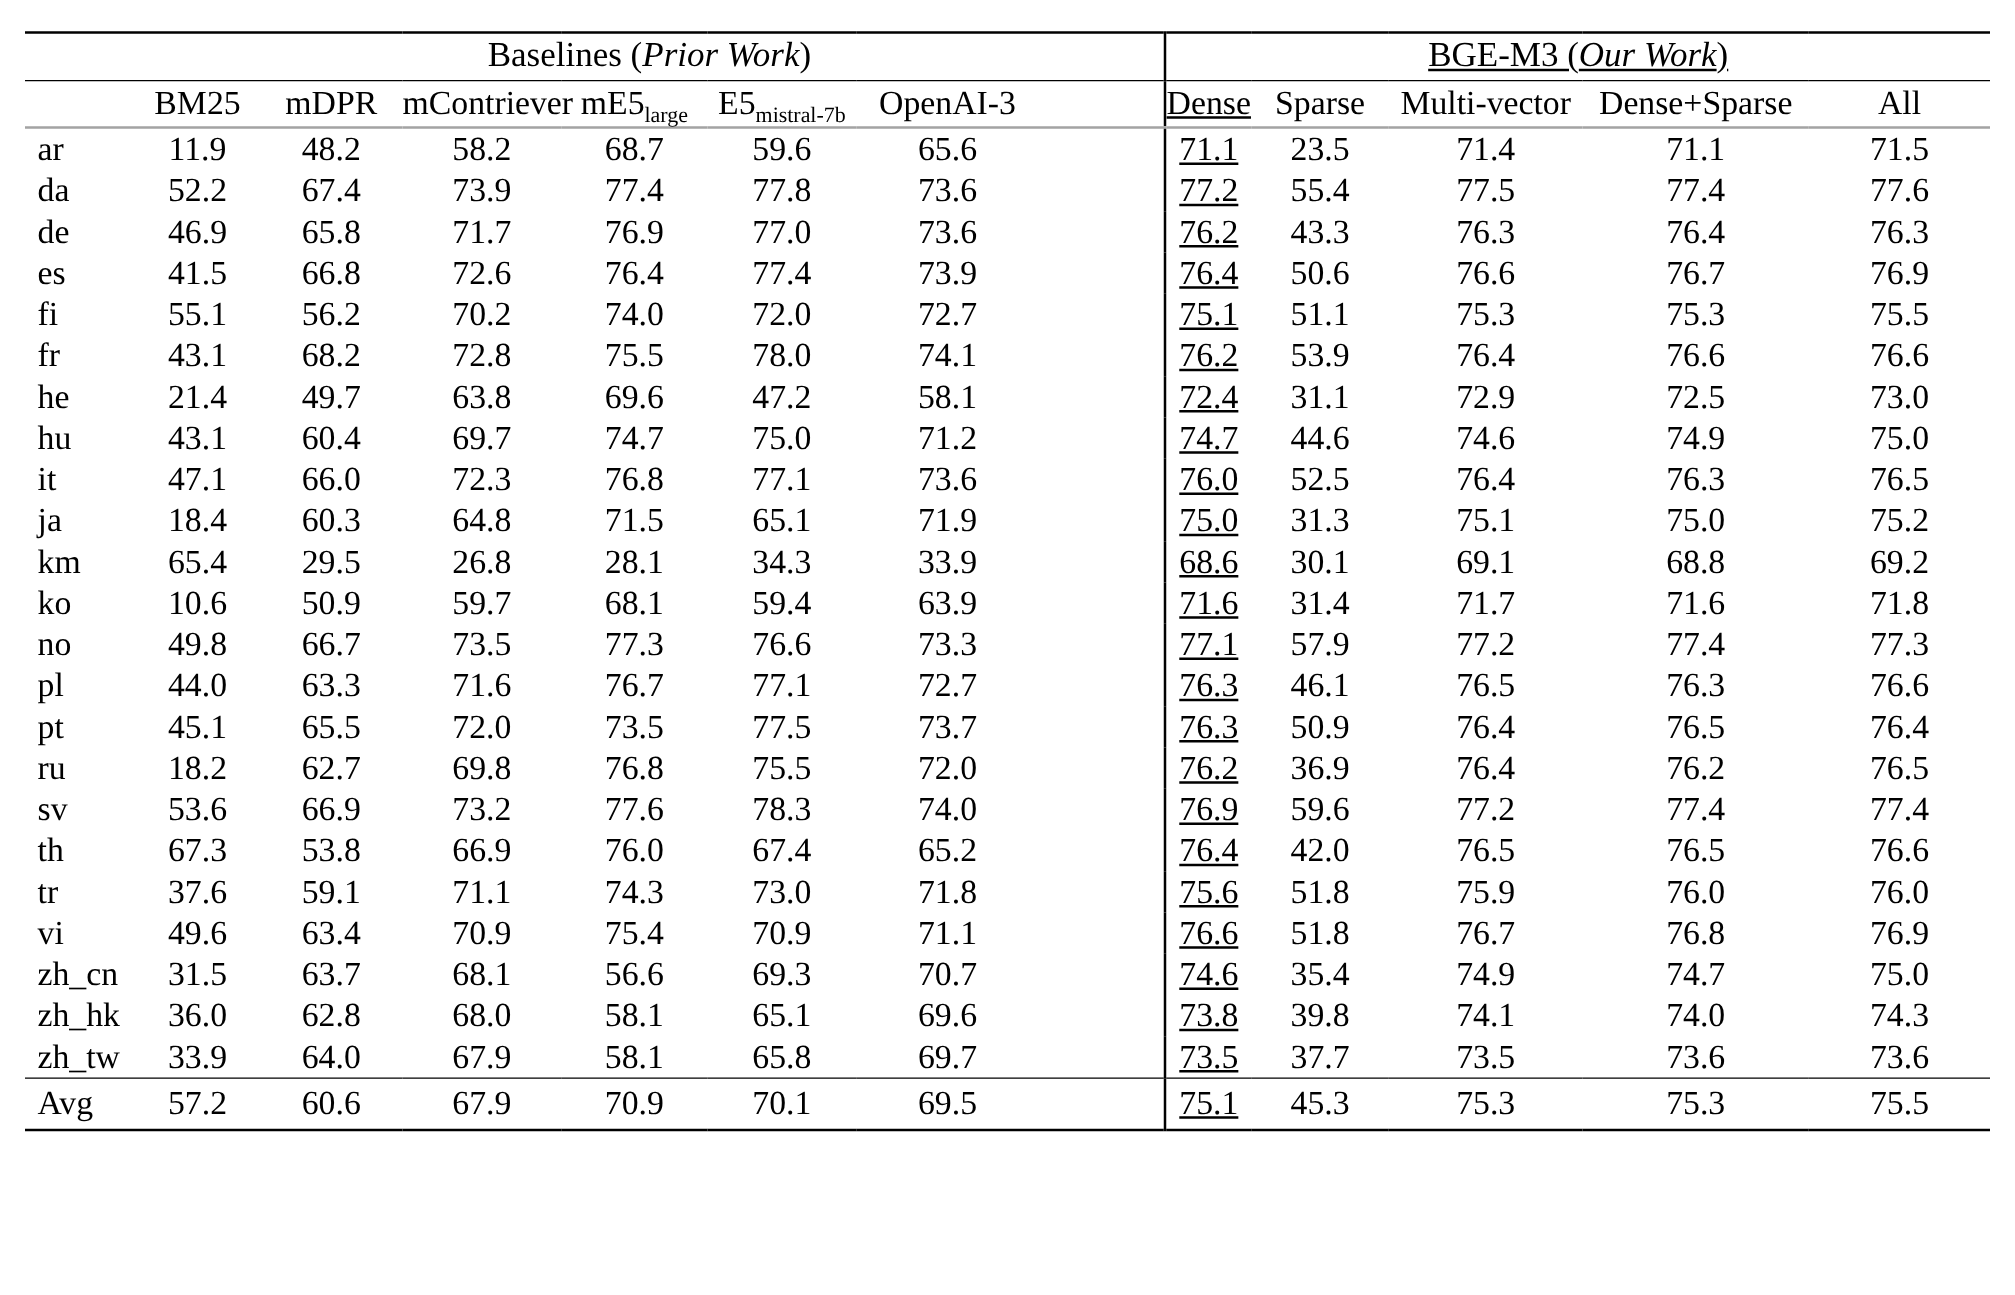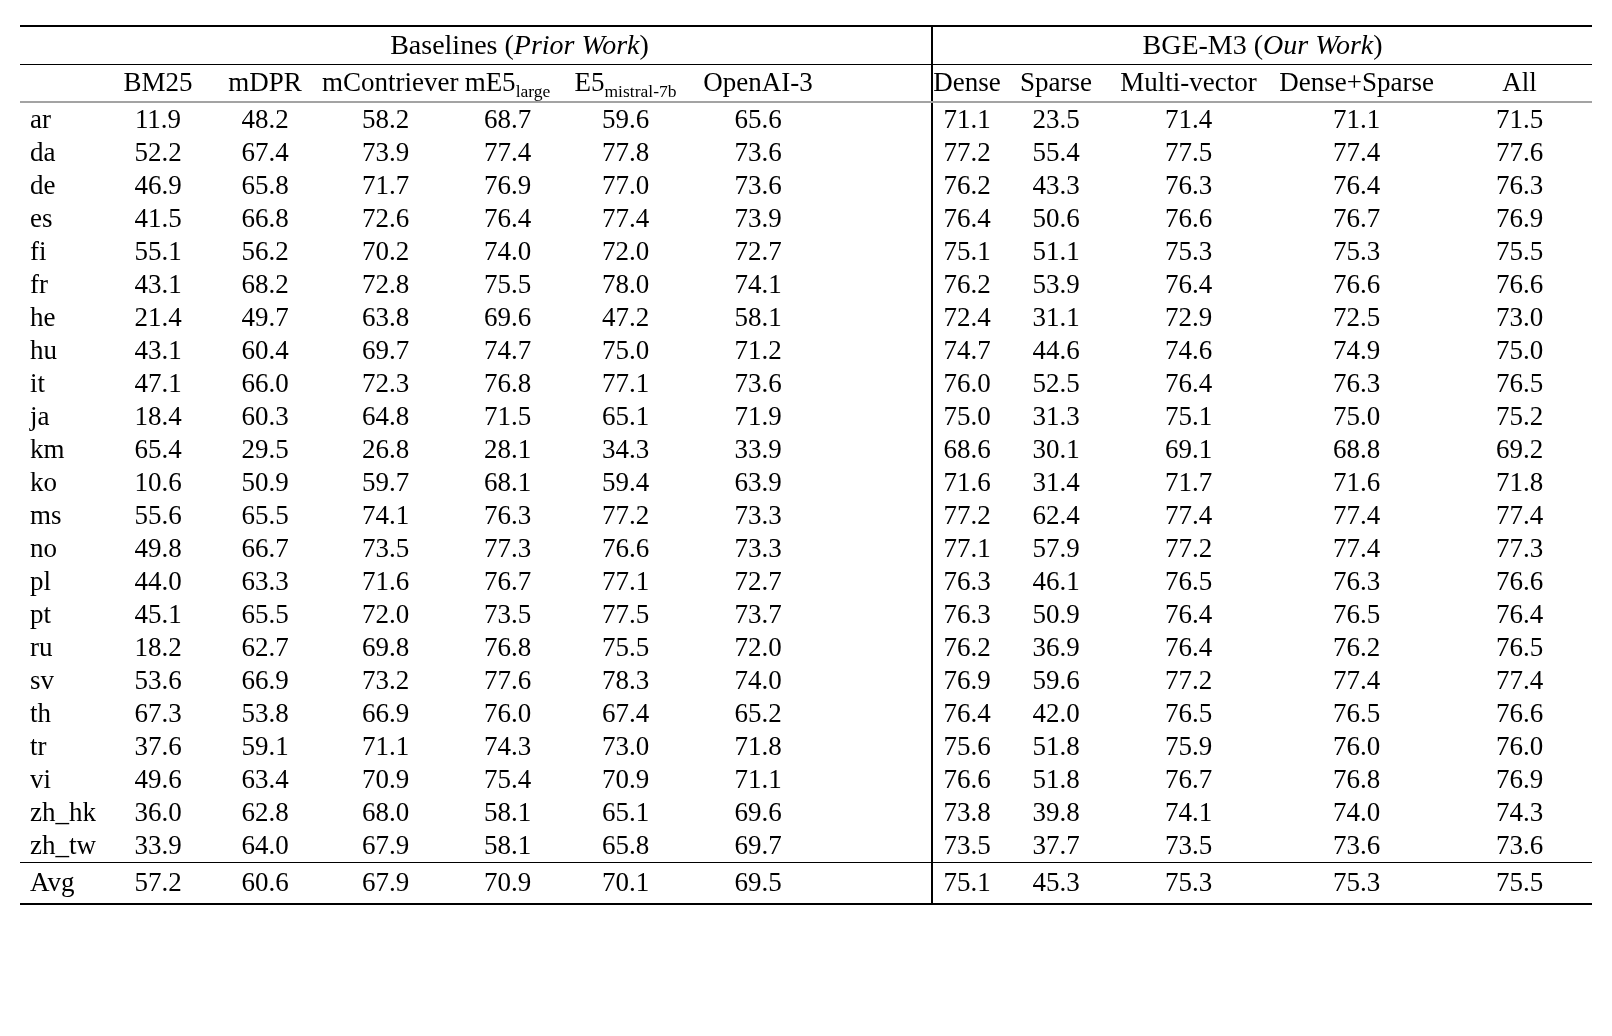--- a/index.html
+++ b/index.html
@@ -38,7 +38,7 @@
     border-bottom: 2px solid #a3a3a3;
   }
   td.lang, th.lang-col { text-align: left; padding-left: 10px; }
-  .div-l { border-left: 2px solid #000; }
+  .div-l { border-left: 2px solid #000; text-decoration: underline; }
   .pad-r { padding-right: 100px; }
   tr.avg-row td { border-top: 1.5px solid #000; height: 40px; }
   sub { font-size: 65%; line-height: 0; }

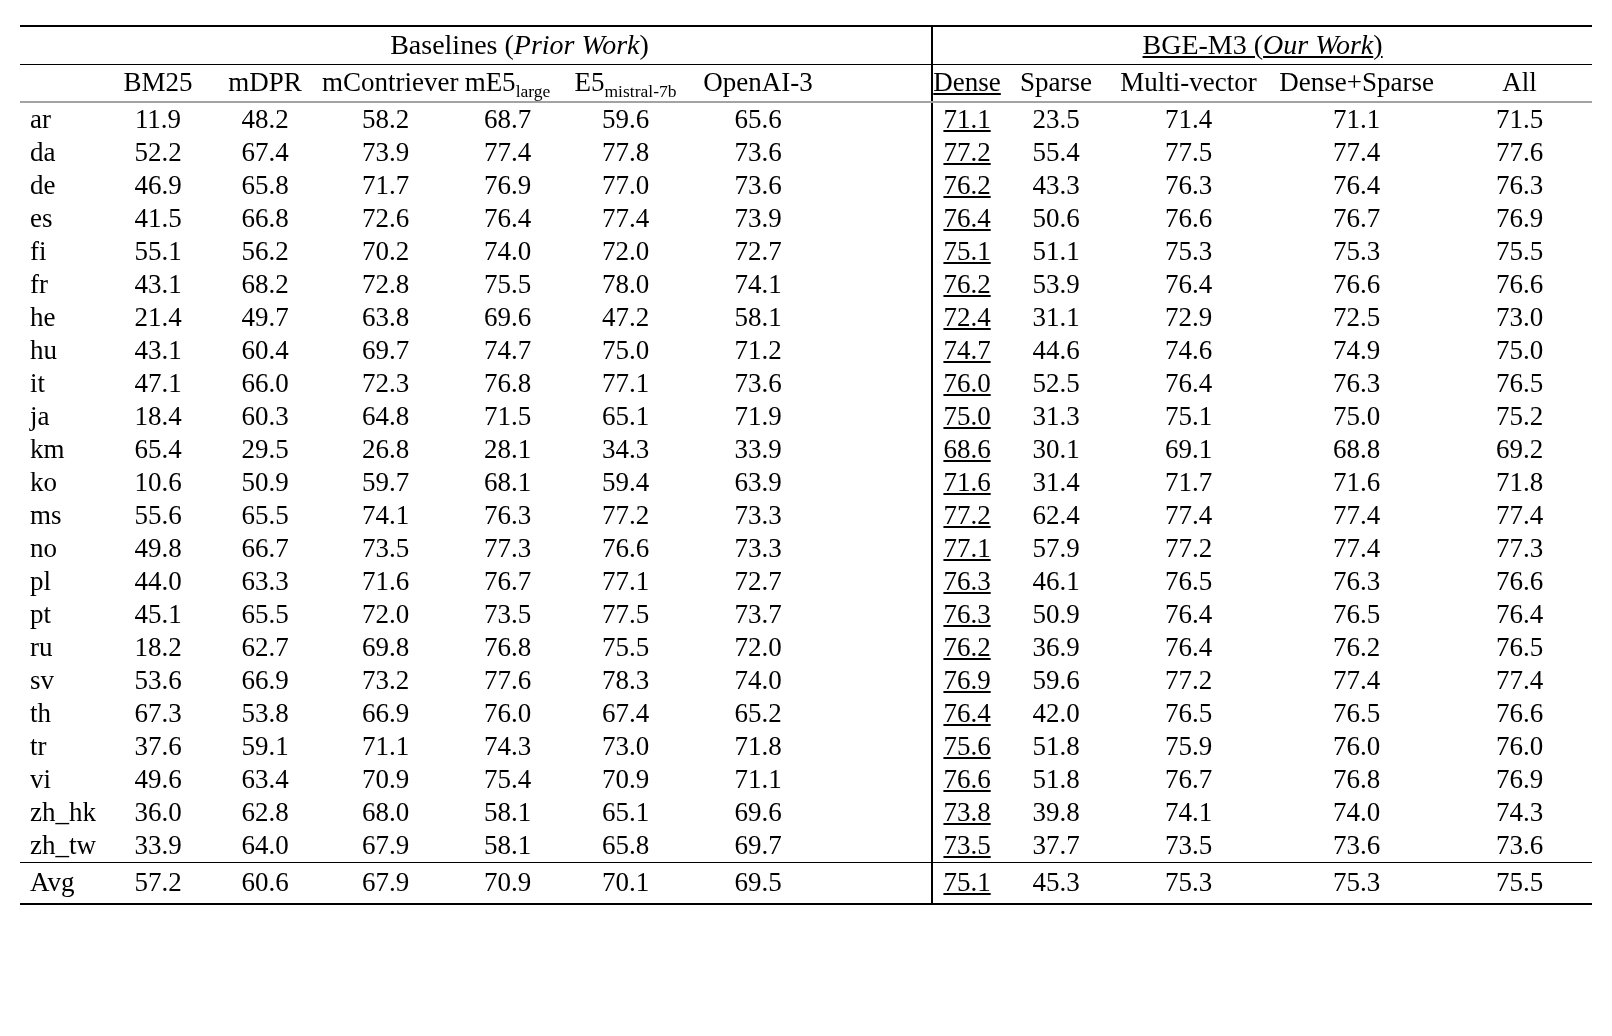--- a/index.html
+++ b/index.html
@@ -254,20 +254,6 @@
           <td>71.8</td>
         </tr>
         <tr>
-          <td class="lang">ms</td>
-          <td>55.6</td>
-          <td>65.5</td>
-          <td>74.1</td>
-          <td>76.3</td>
-          <td>77.2</td>
-          <td class="pad-r">73.3</td>
-          <td class="div-l">77.2</td>
-          <td>62.4</td>
-          <td>77.4</td>
-          <td>77.4</td>
-          <td>77.4</td>
-        </tr>
-        <tr>
           <td class="lang">no</td>
           <td>49.8</td>
           <td>66.7</td>

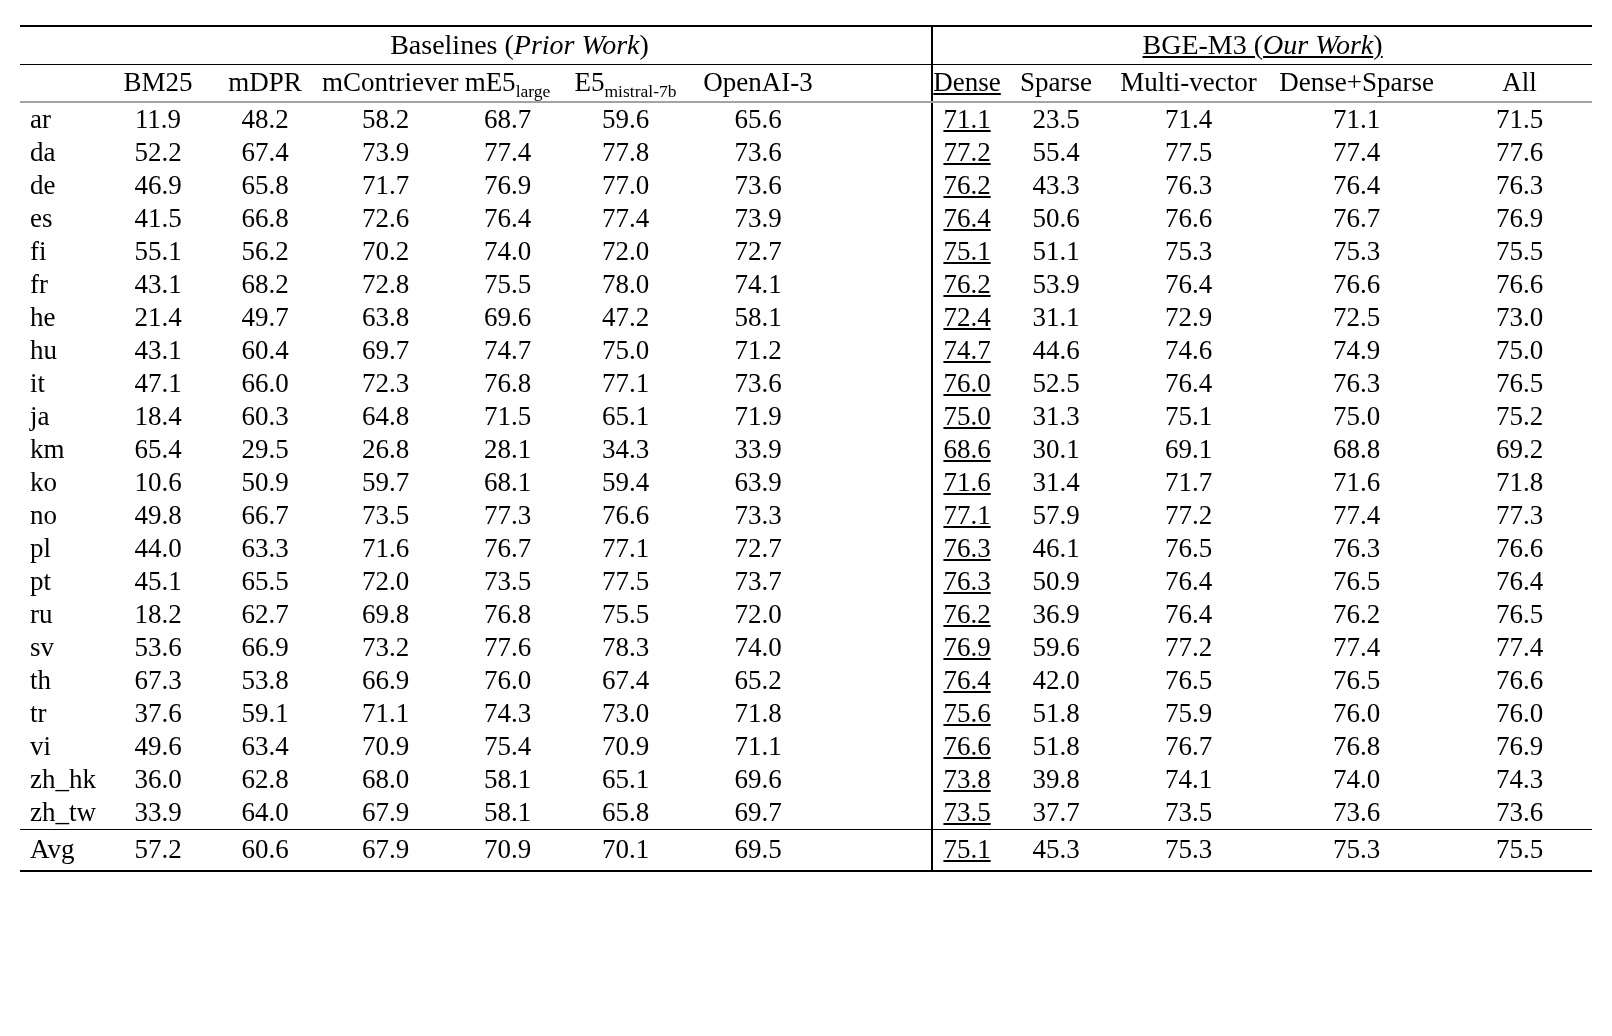--- a/index.html
+++ b/index.html
@@ -366,6 +366,20 @@
           <td>76.9</td>
         </tr>
         <tr>
+          <td class="lang">zh_cn</td>
+          <td>31.5</td>
+          <td>63.7</td>
+          <td>68.1</td>
+          <td>56.6</td>
+          <td>69.3</td>
+          <td class="pad-r">70.7</td>
+          <td class="div-l">74.6</td>
+          <td>35.4</td>
+          <td>74.9</td>
+          <td>74.7</td>
+          <td>75.0</td>
+        </tr>
+        <tr>
           <td class="lang">zh_hk</td>
           <td>36.0</td>
           <td>62.8</td>

